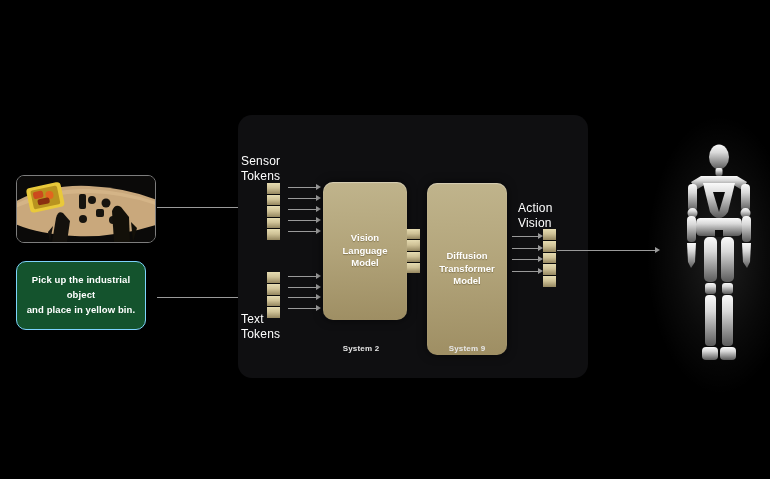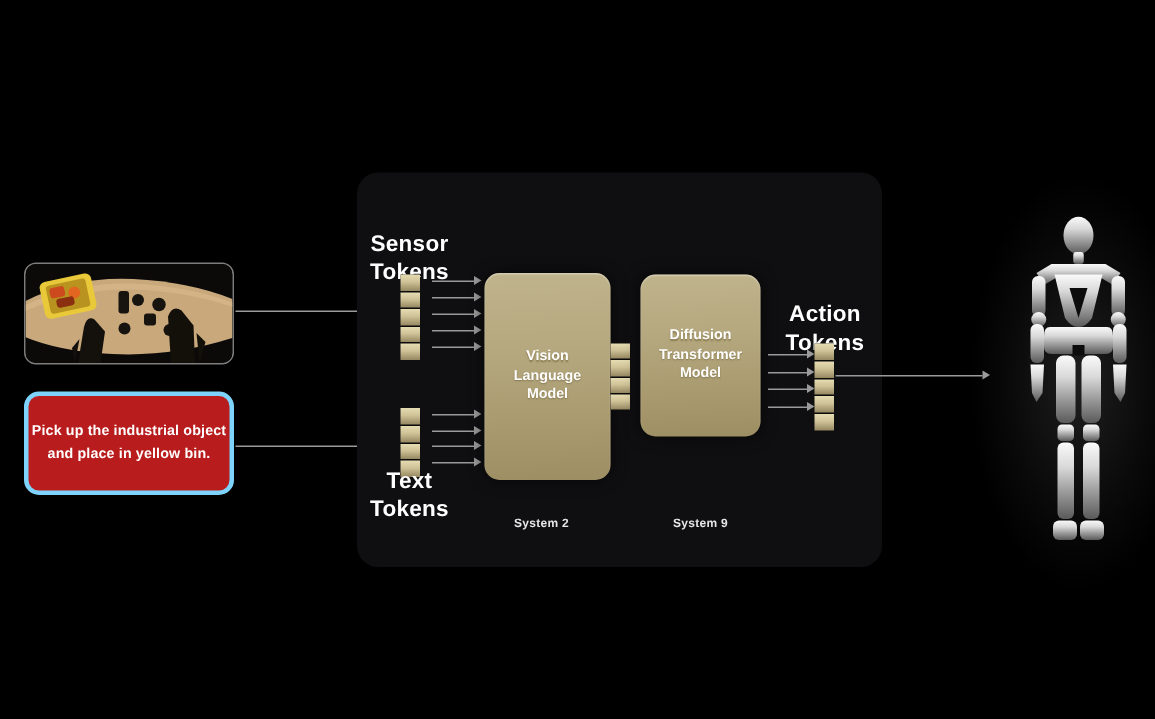--- a/index.html
+++ b/index.html
@@ -27,8 +27,8 @@
            background:linear-gradient(180deg,#e6dcb2 0%, #cfc297 45%, #958760 100%); }
 
   
-  .tok-label { position:absolute; width:64px; text-align:center; color:#fff;
-               font-size:15px; font-weight:700; line-height:1.25; white-space:pre-line;
+  .tok-label { position:absolute; width:64px; color:#fff;
+               font-size:12px; font-weight:400; line-height:1.25; white-space:pre-line;
                letter-spacing:.2px; }
   .sys-label { position:absolute; width:70px; text-align:center; color:#e6e6e6;
                font-size:8px; font-weight:700; letter-spacing:.2px; }

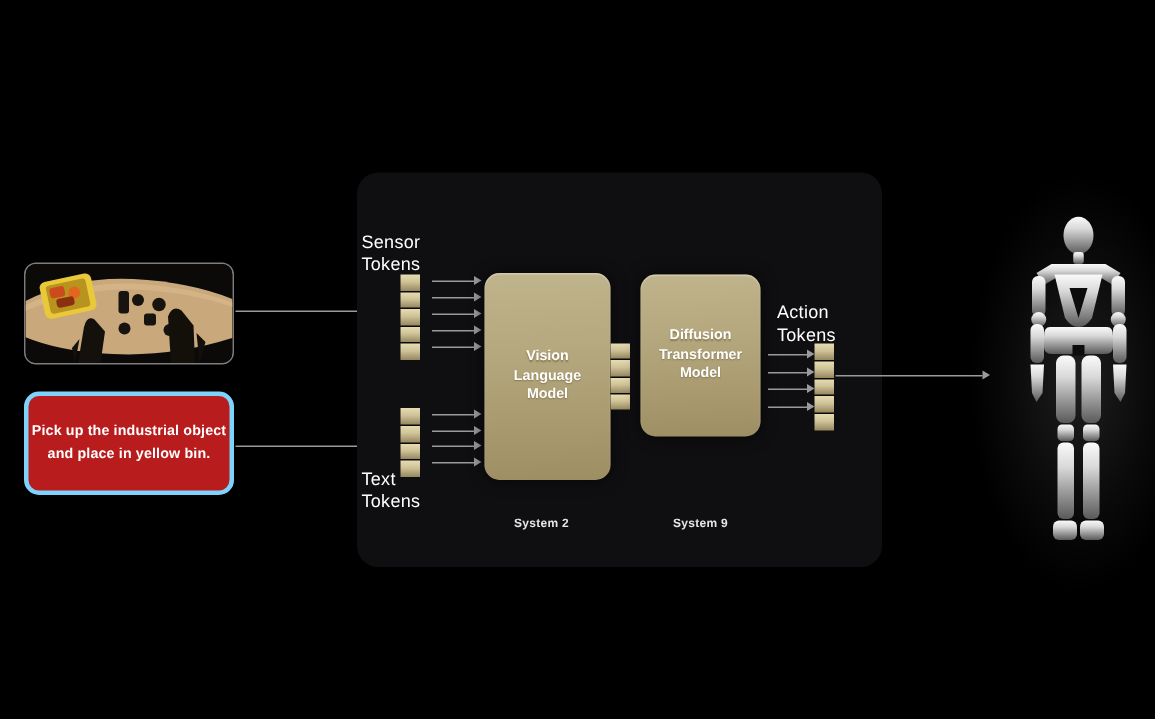--- a/index.html
+++ b/index.html
@@ -136,7 +136,7 @@
 Model</div>
 
   <div class="tok-label" style="left:518px; top:201px;">Action
-Tokens</div>
+Vision</div>
   <div class="arrow" style="left:512px; top:236px; width:26px;"></div>
   <div class="arrow" style="left:512px; top:248px; width:26px;"></div>
   <div class="arrow" style="left:512px; top:259px; width:26px;"></div>

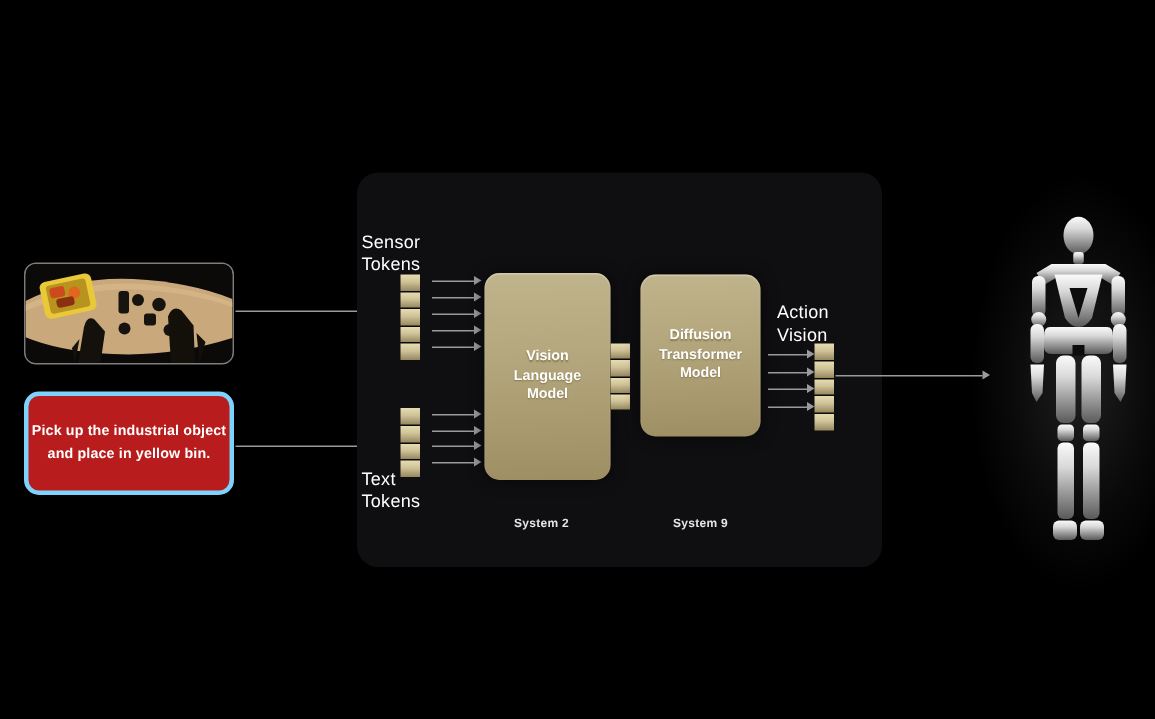--- a/index.html
+++ b/index.html
@@ -131,7 +131,7 @@
     <div class="token"></div>
   </div>
 
-  <div class="model-box" style="left:427px; top:183px; width:80px; height:108px;">Diffusion
+  <div class="model-box" style="left:427px; top:183px; width:80px; height:172px;">Diffusion
 Transformer
 Model</div>
 

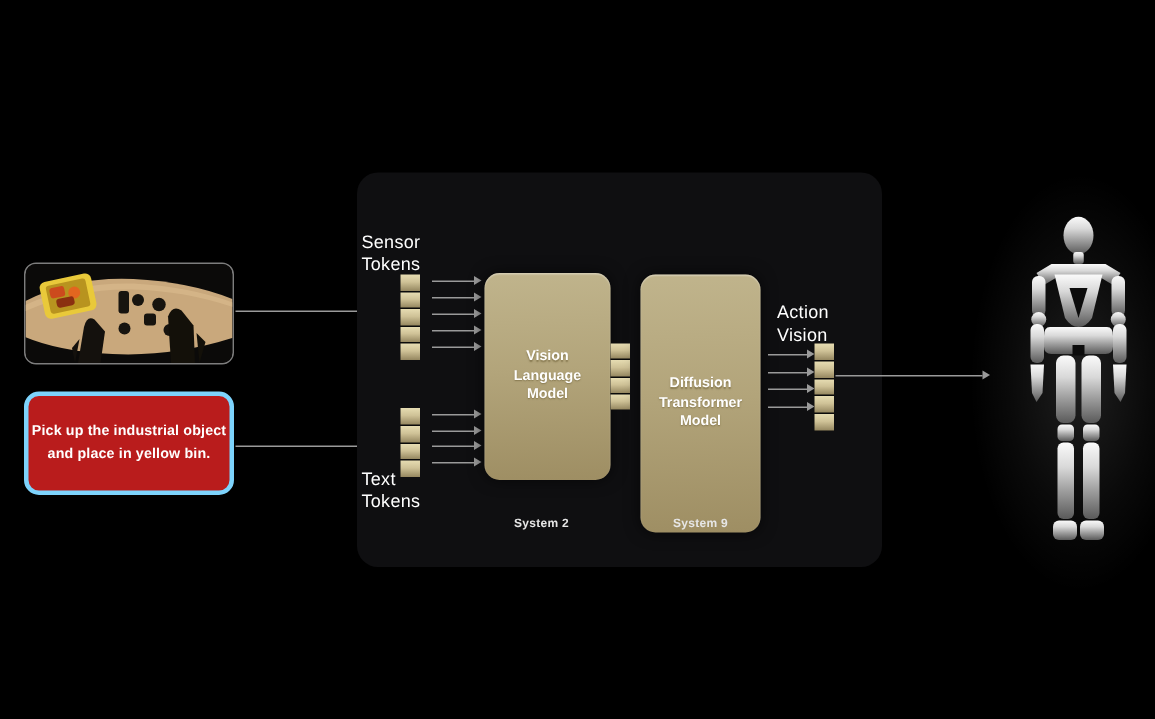--- a/index.html
+++ b/index.html
@@ -15,8 +15,8 @@
   .image-card { position:absolute; left:16px; top:175px; width:140px; height:68px;
                 border:1px solid #7d7d7d; border-radius:8px; overflow:hidden; background:#090807; }
   .image-card svg { display:block; }
-  .instruction-card { position:absolute; left:16px; top:261px; width:140px; height:69px;
-                border:3px solid #7dd3fc; border-radius:10px; background:#b91c1c;
+  .instruction-card { position:absolute; left:16px; top:261px; width:130px; height:69px;
+                border:1px solid #7dd3fc; border-radius:10px; background:#14532d;
                 display:flex; align-items:center; justify-content:center; text-align:center;
                 color:#fff; font-size:9.5px; font-weight:700; line-height:1.55;
                 white-space:pre-line; letter-spacing:.1px; }

